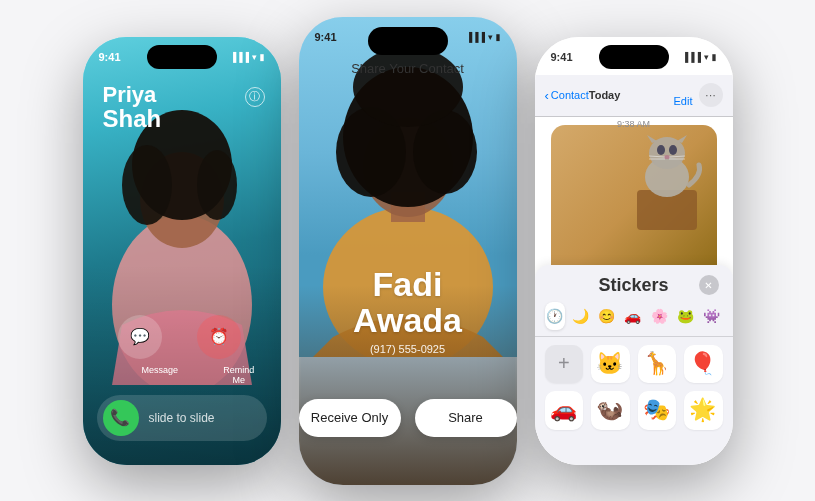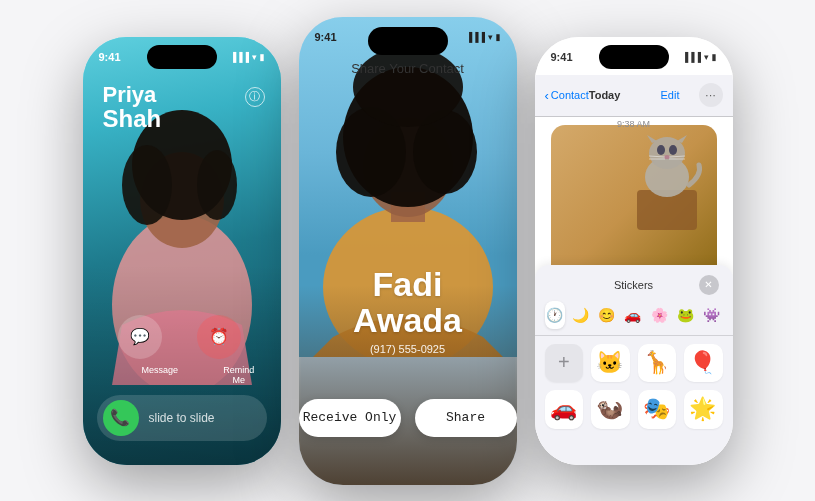--- a/index.html
+++ b/index.html
@@ -623,7 +623,7 @@
           <span style="font-size:11px;">Contact</span>
         </span>
         <span class="msg-header-today">Today</span>
-        <div style="display:flex;align-items:center;gap:13px;">
+        <div style="display:flex;align-items:flex-end;gap:0;">
           <span class="msg-edit" style="font-size:11px;">Edit</span>
           <div class="msg-more">···</div>
         </div>

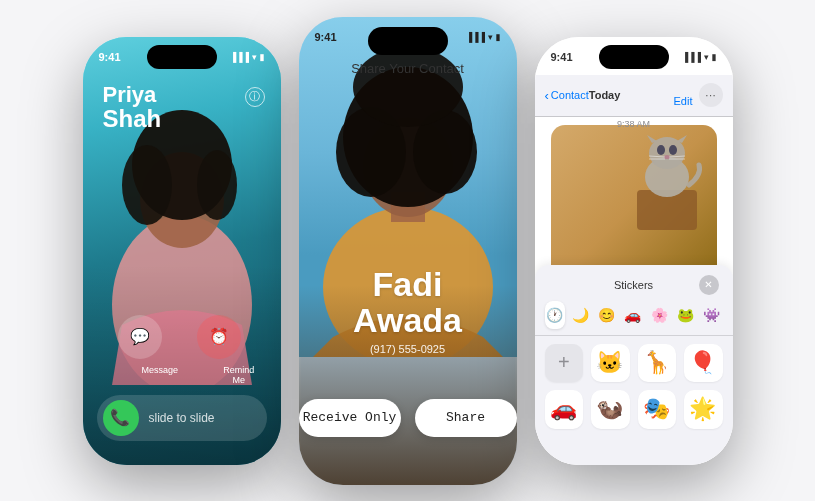--- a/index.html
+++ b/index.html
@@ -394,8 +394,8 @@
     }
 
     .stickers-title {
-      font-size: 11px;
-      font-weight: 400;
+      font-size: 18px;
+      font-weight: 700;
       color: #333;
       flex: 1;
       text-align: center;

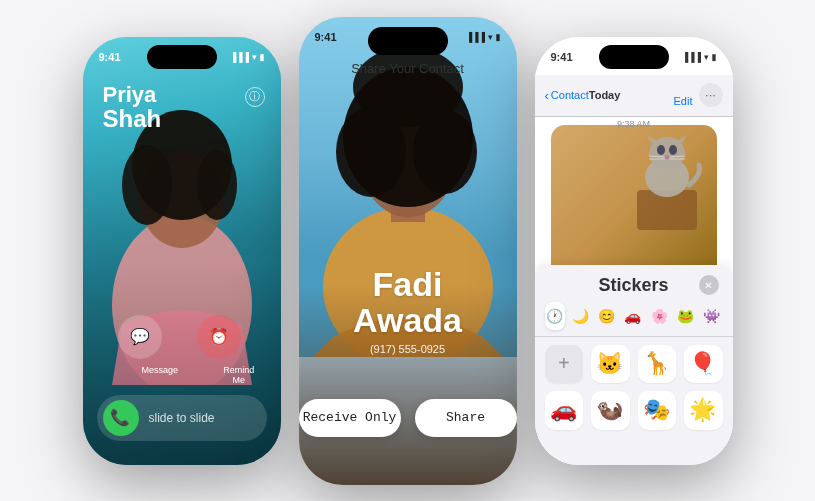--- a/index.html
+++ b/index.html
@@ -297,7 +297,6 @@
       font-weight: 500;
       color: #222;
       box-shadow: 0 2px 8px rgba(0,0,0,0.15);
-      font-family: Liberation Mono, monospace;
     }
 
     

